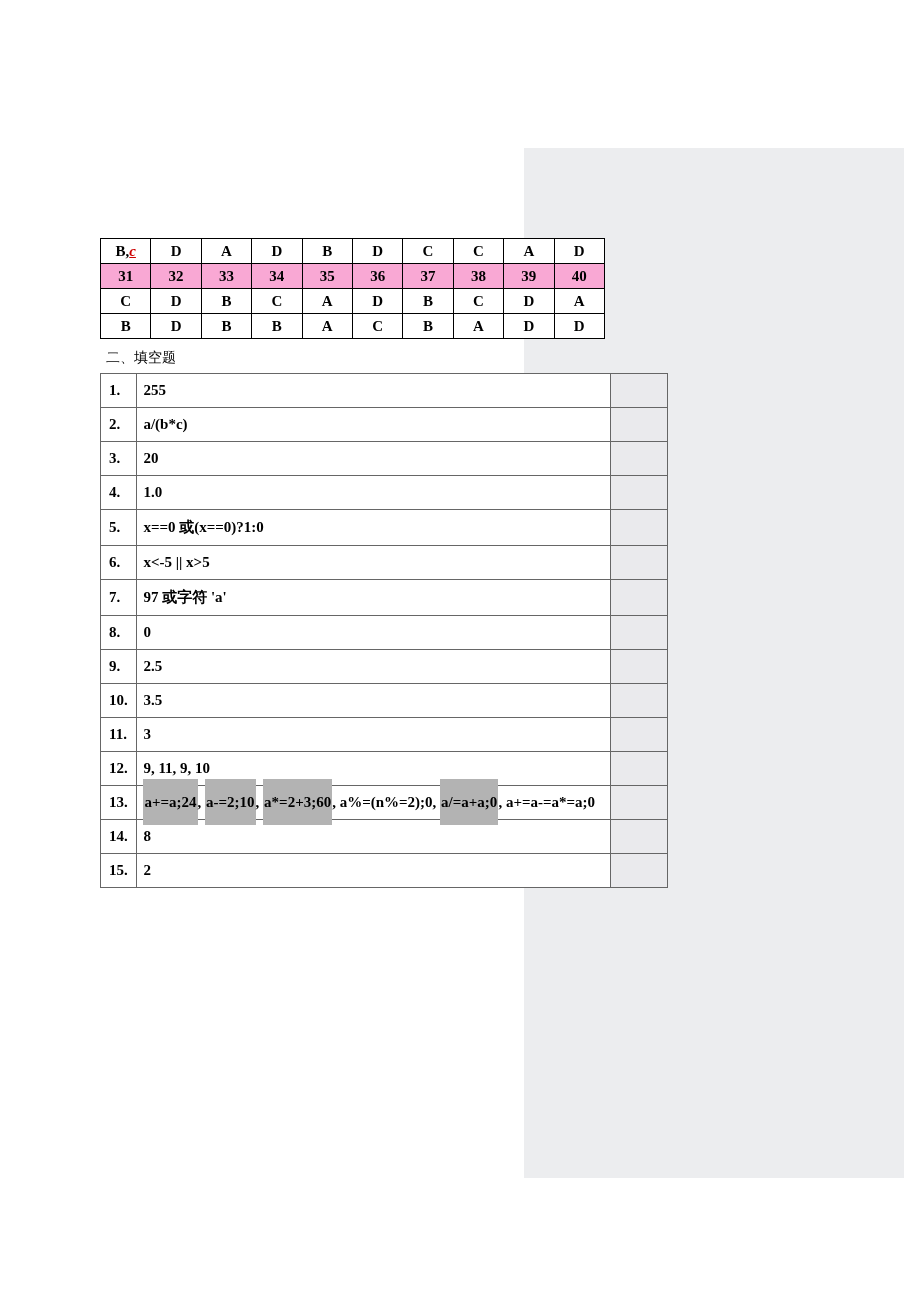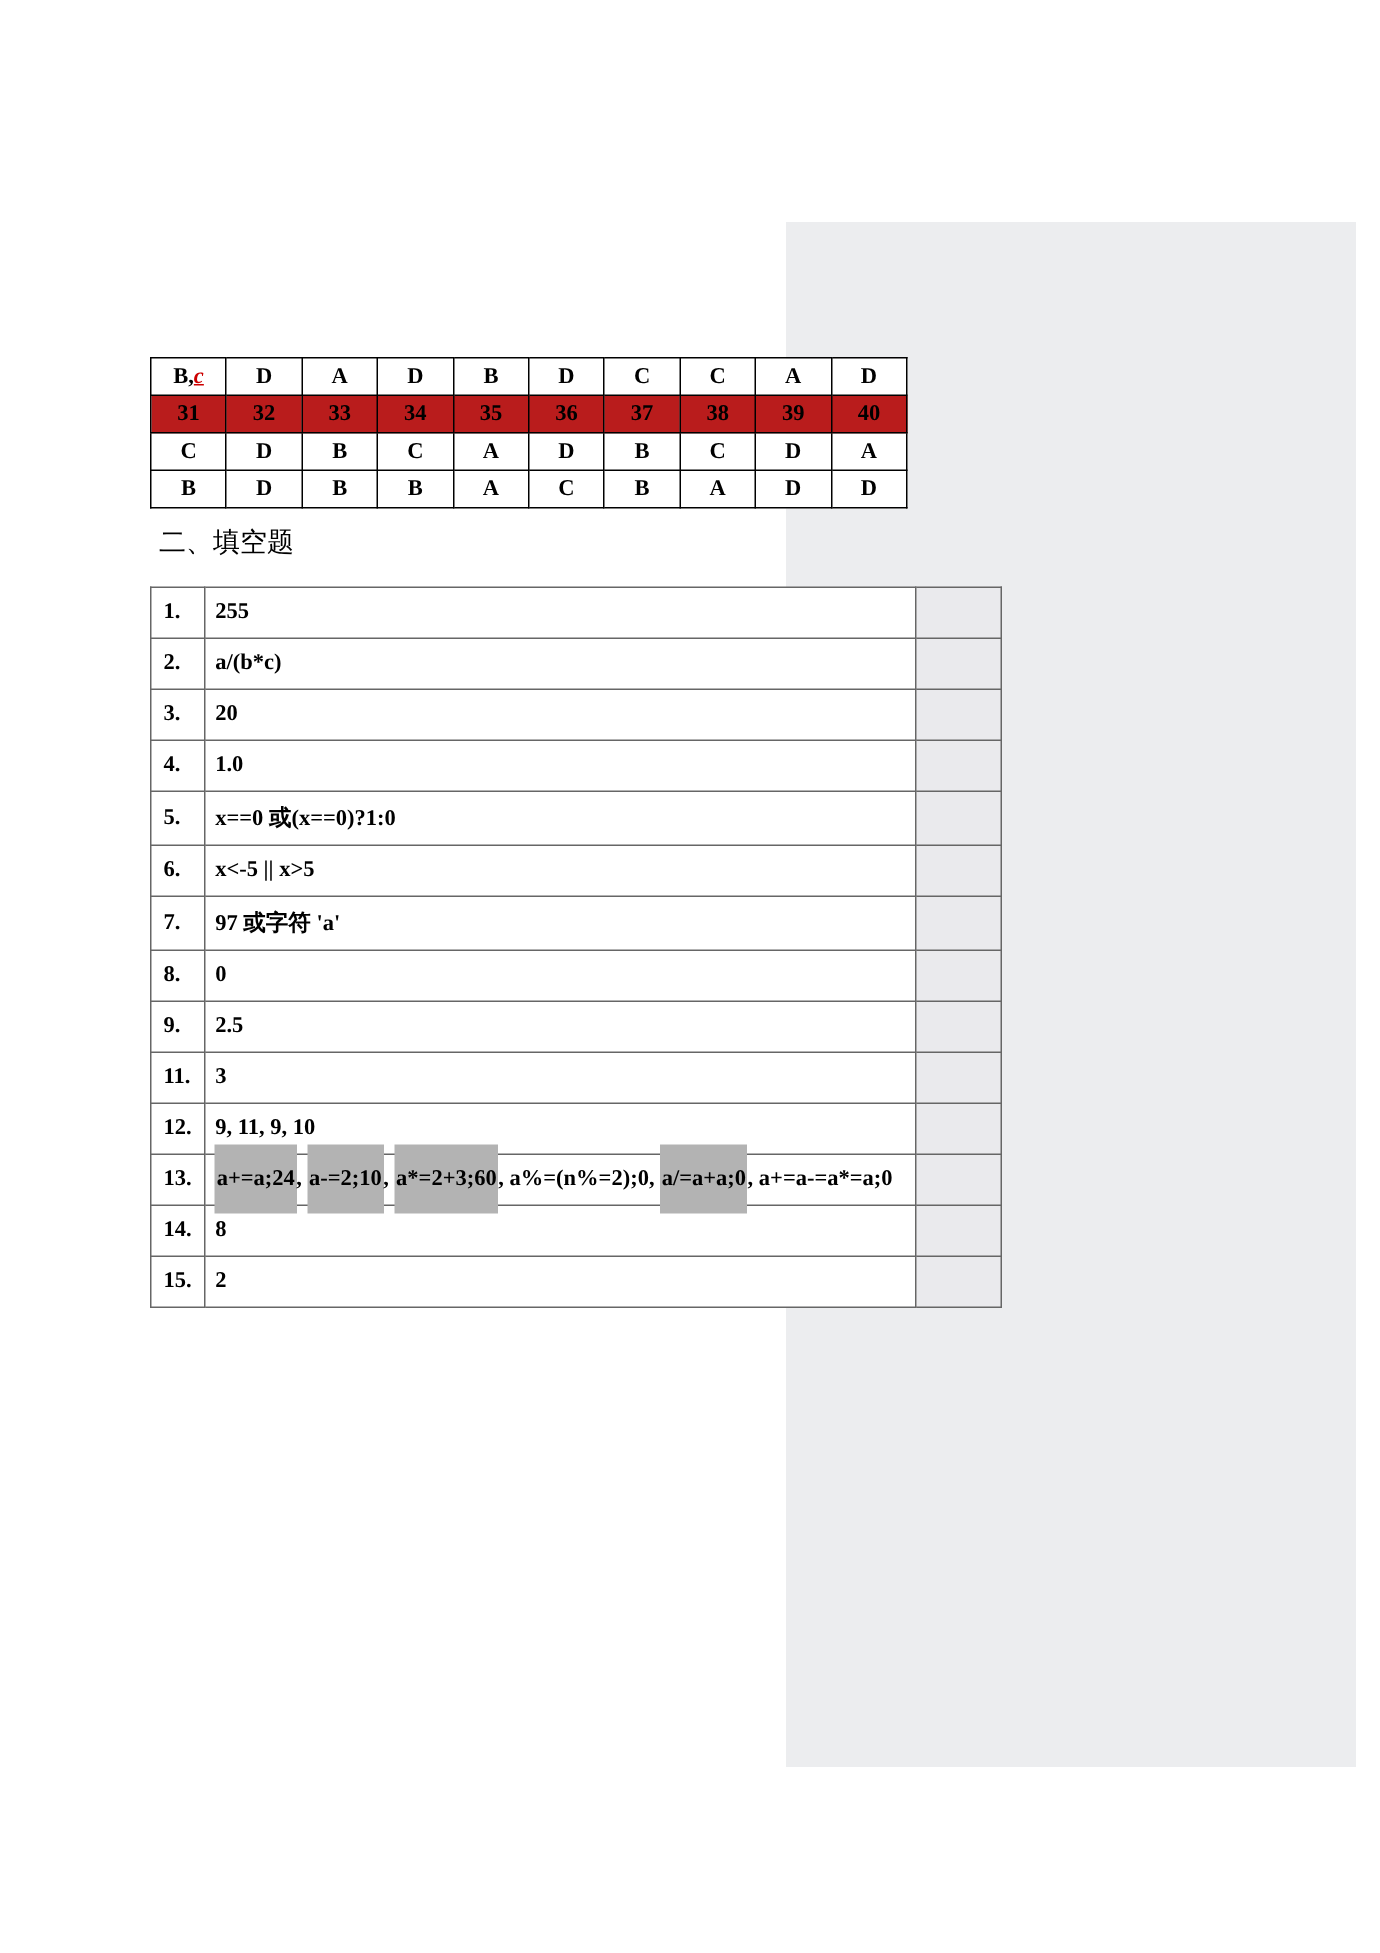--- a/index.html
+++ b/index.html
@@ -54,7 +54,7 @@
       padding: 1px 2px;
       background: #fff;
     }
-    .mc-table tr.numrow td { background: #b91c1c; }
+    .mc-table tr.numrow td { background: #f9a8d4; }
     .mc-table .red { color: #c00; font-style: italic; text-decoration: underline; }
 
     

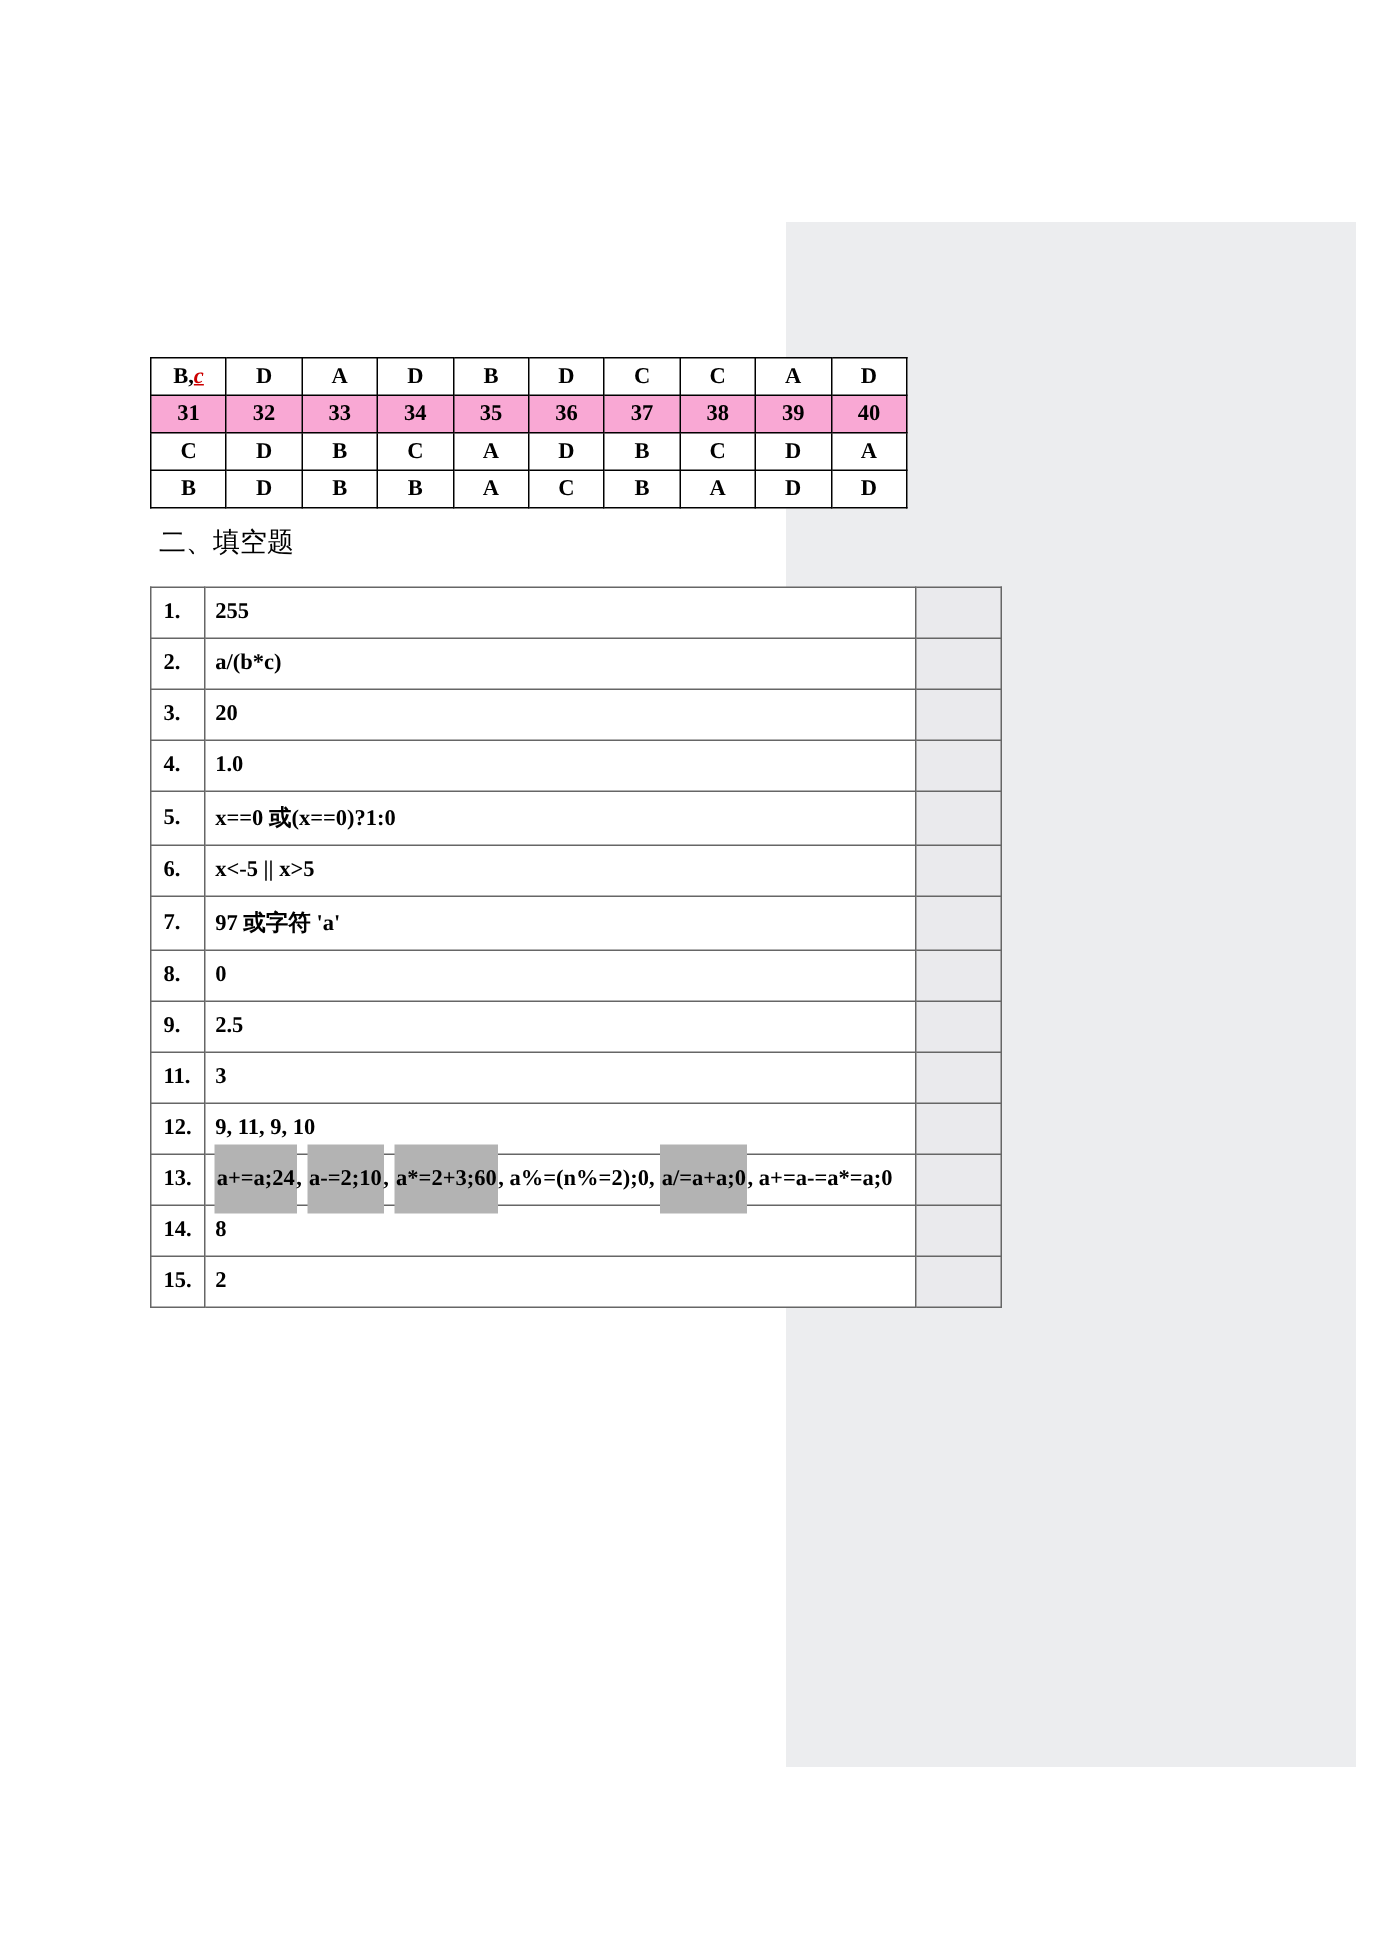--- a/index.html
+++ b/index.html
@@ -59,8 +59,8 @@
 
     
     .sec-head {
-      margin: 10px 0 18px 6px;
-      font-size: 18px;
+      margin: 10px 0 6px 6px;
+      font-size: 14px;
       font-family: Liberation Sans, sans-serif;
       font-weight: normal;
     }

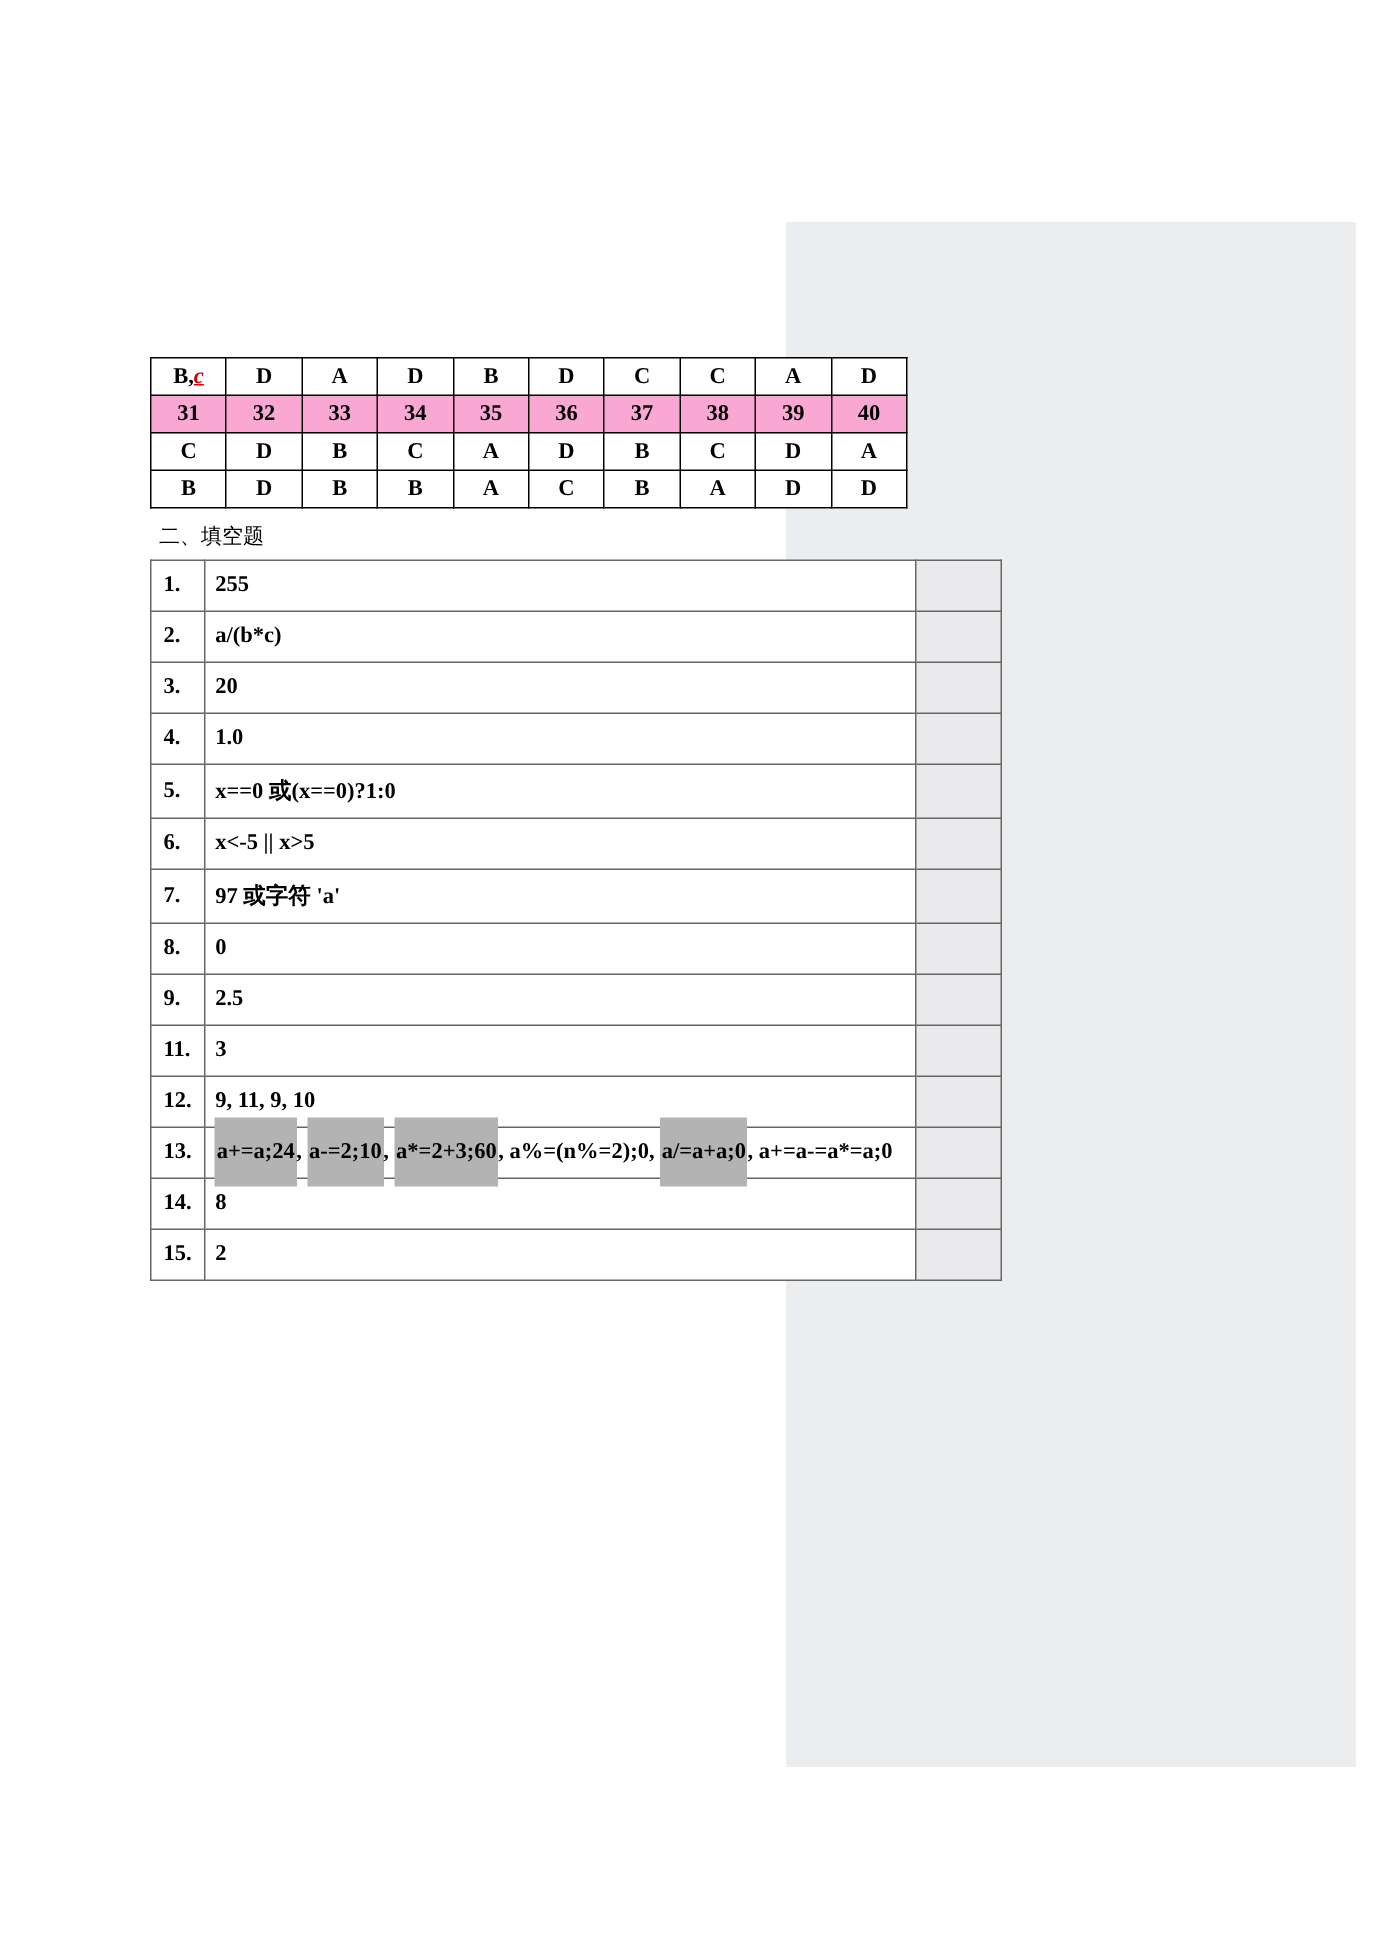--- a/index.html
+++ b/index.html
@@ -199,6 +199,11 @@
             <td class="tail"></td>
           </tr>
       <tr>
+            <td class="num">10.</td>
+            <td class="ans">3.5</td>
+            <td class="tail"></td>
+          </tr>
+      <tr>
             <td class="num">11.</td>
             <td class="ans">3</td>
             <td class="tail"></td>

